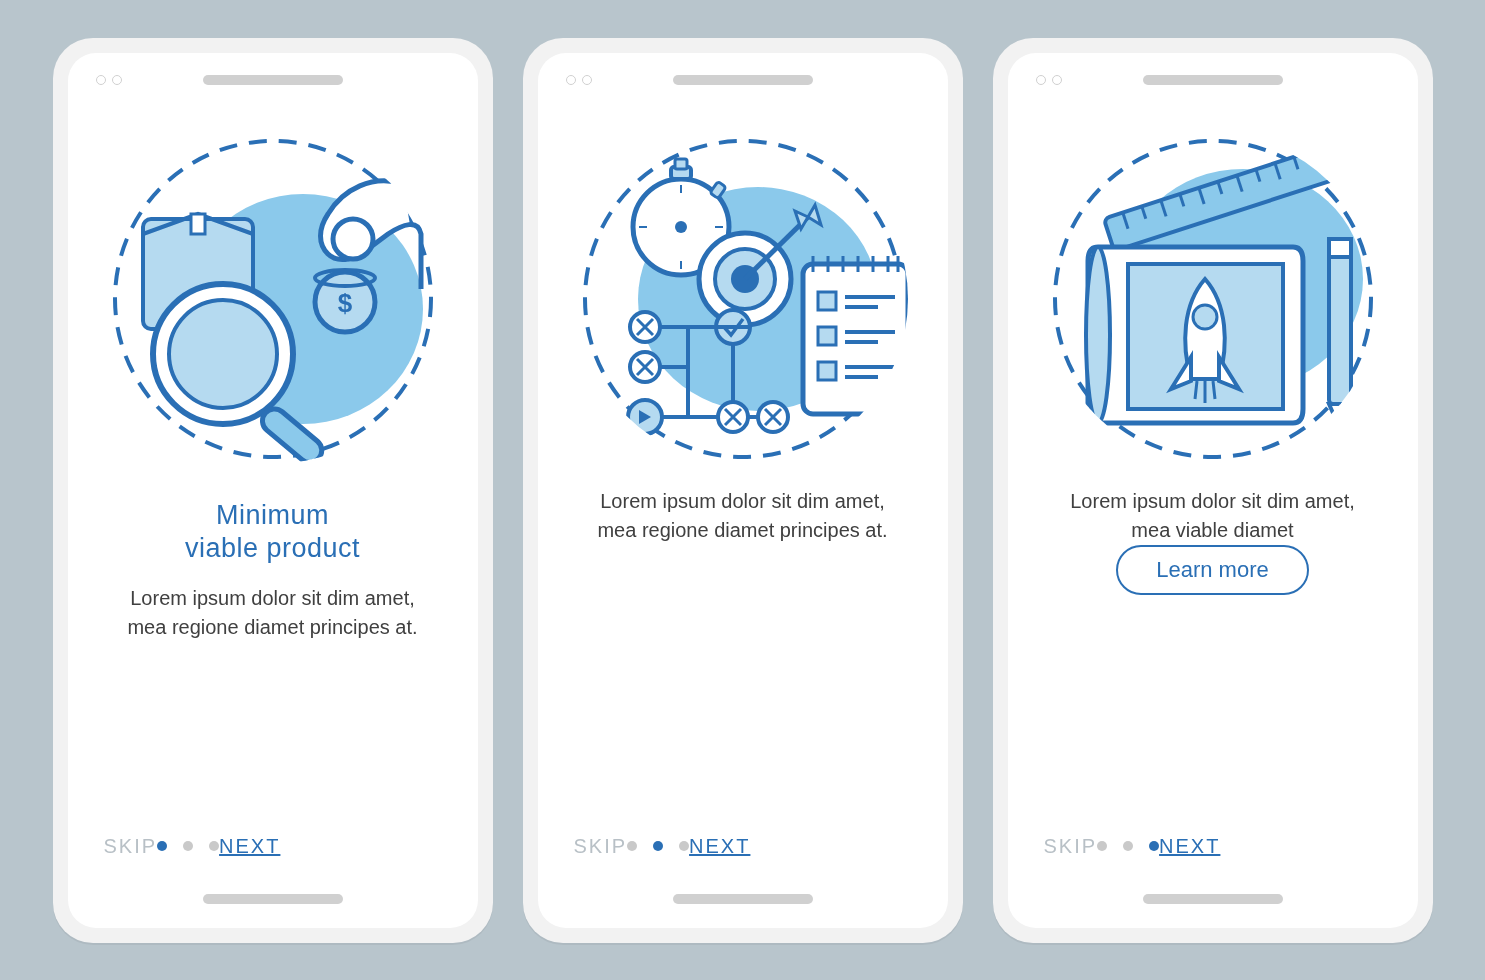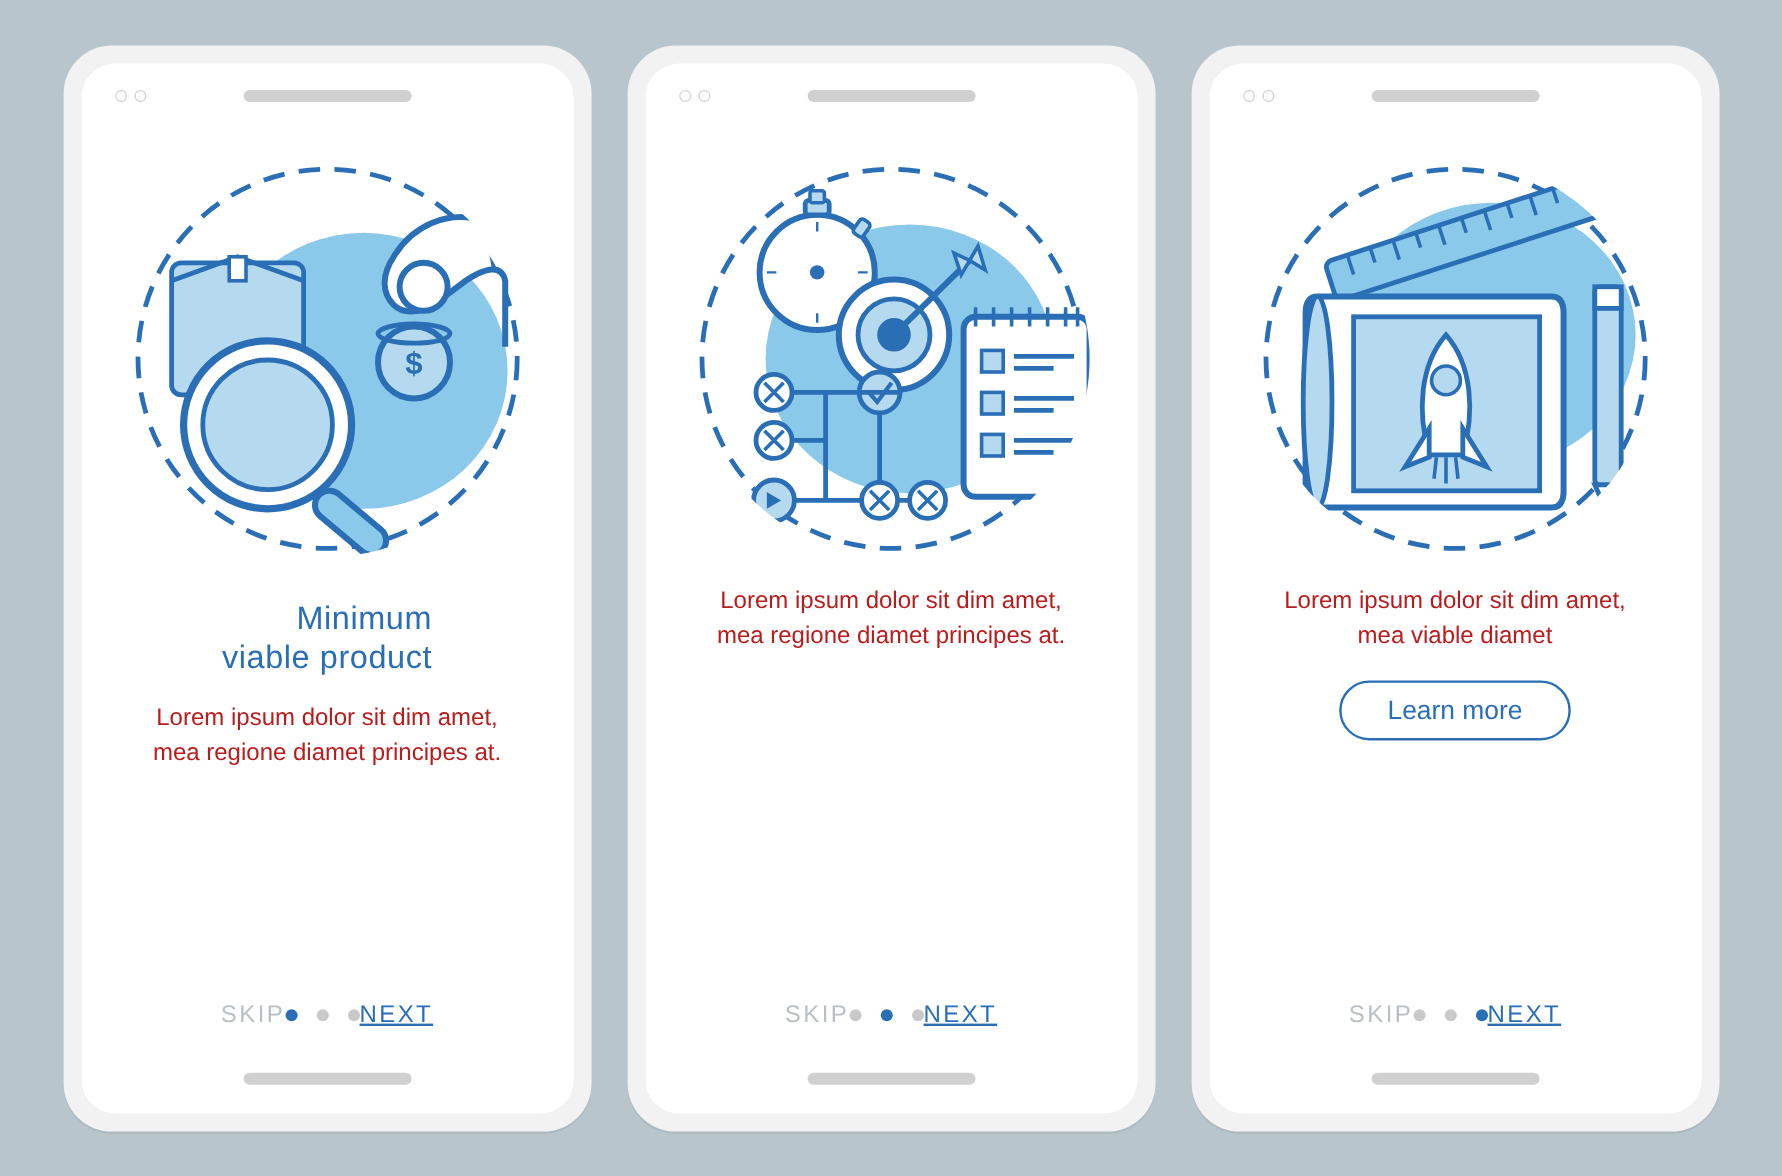--- a/index.html
+++ b/index.html
@@ -67,7 +67,7 @@
   .illustration svg { width: 100%; height: 100%; }
   .title {
     margin-top: 30px;
-    text-align: right;
+    text-align: center;
     font-size: 27px;
     font-weight: 400;
     color: #2a6fb5;

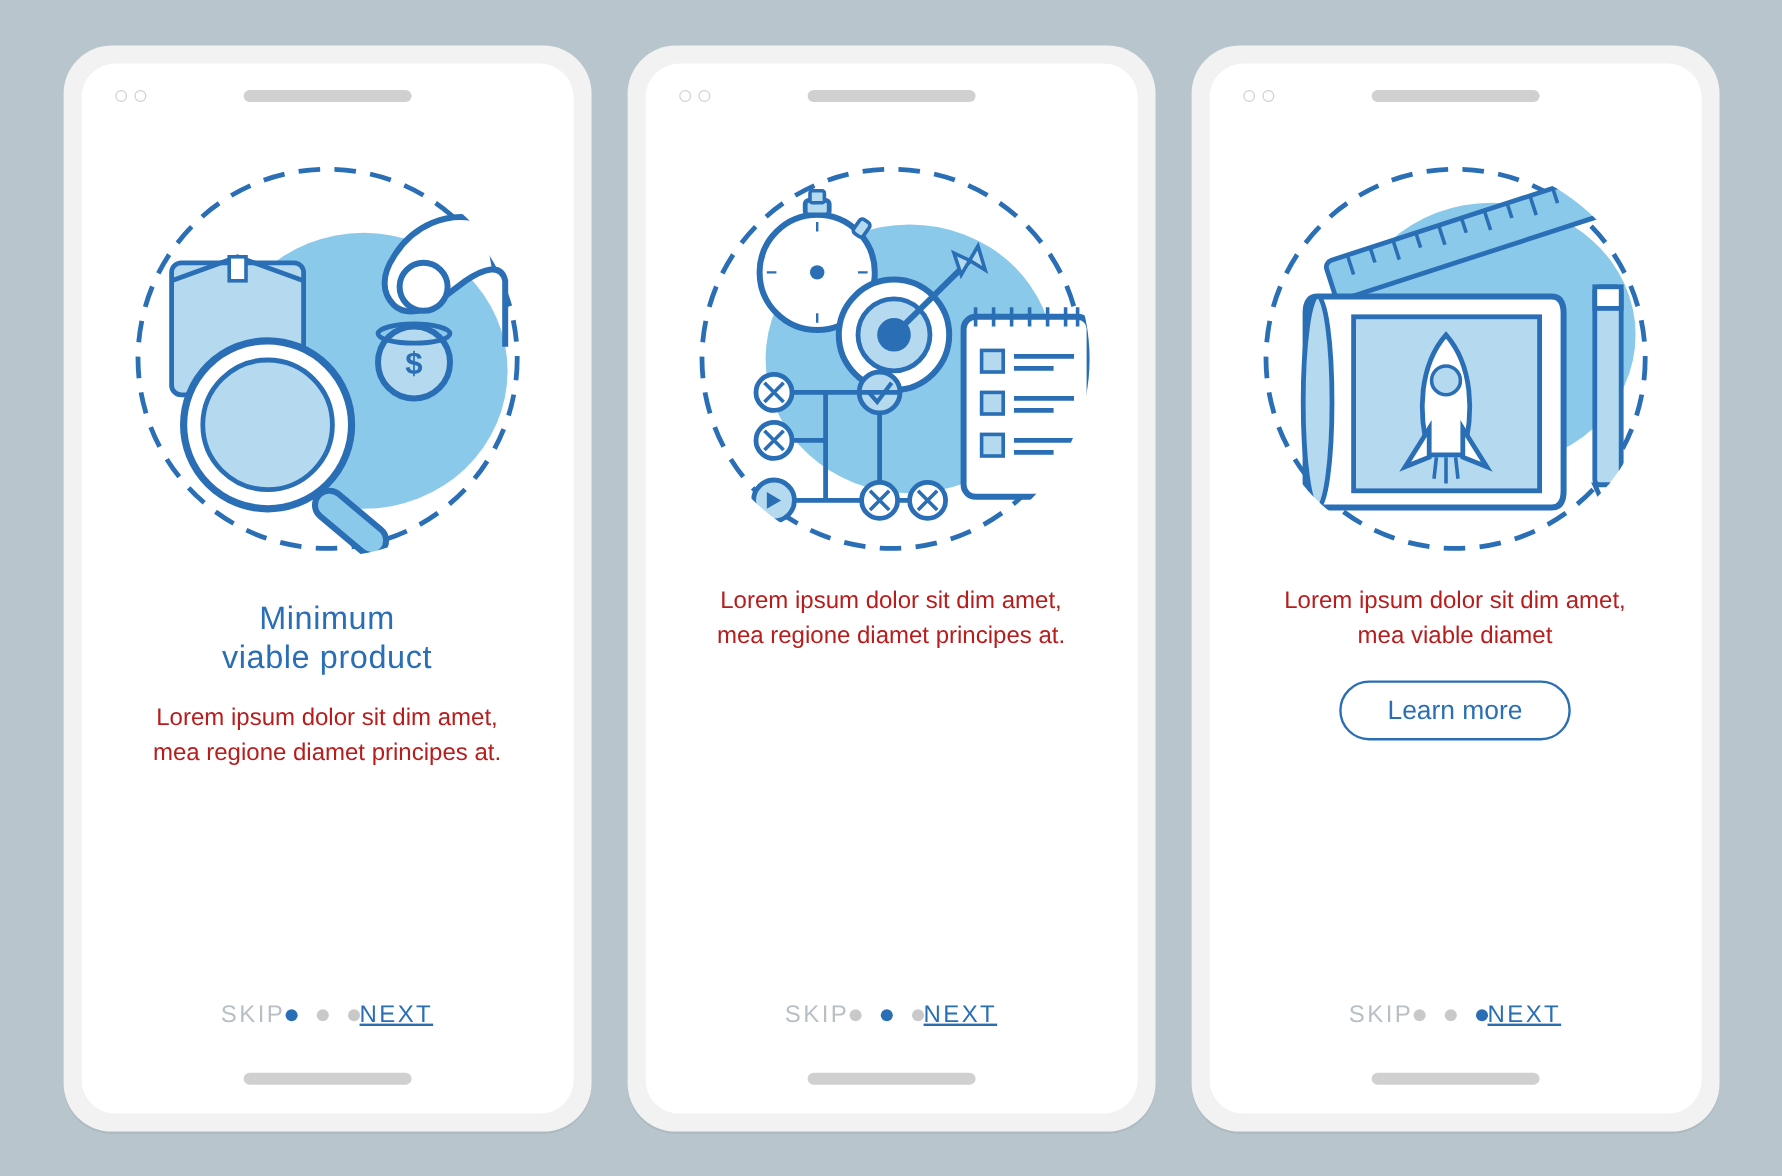--- a/index.html
+++ b/index.html
@@ -80,7 +80,7 @@
     margin-top: 18px;
     text-align: center;
     font-size: 20px;
-    color: #b91c1c;
+    color: #404040;
     line-height: 1.45;
     padding: 0 44px;
   }

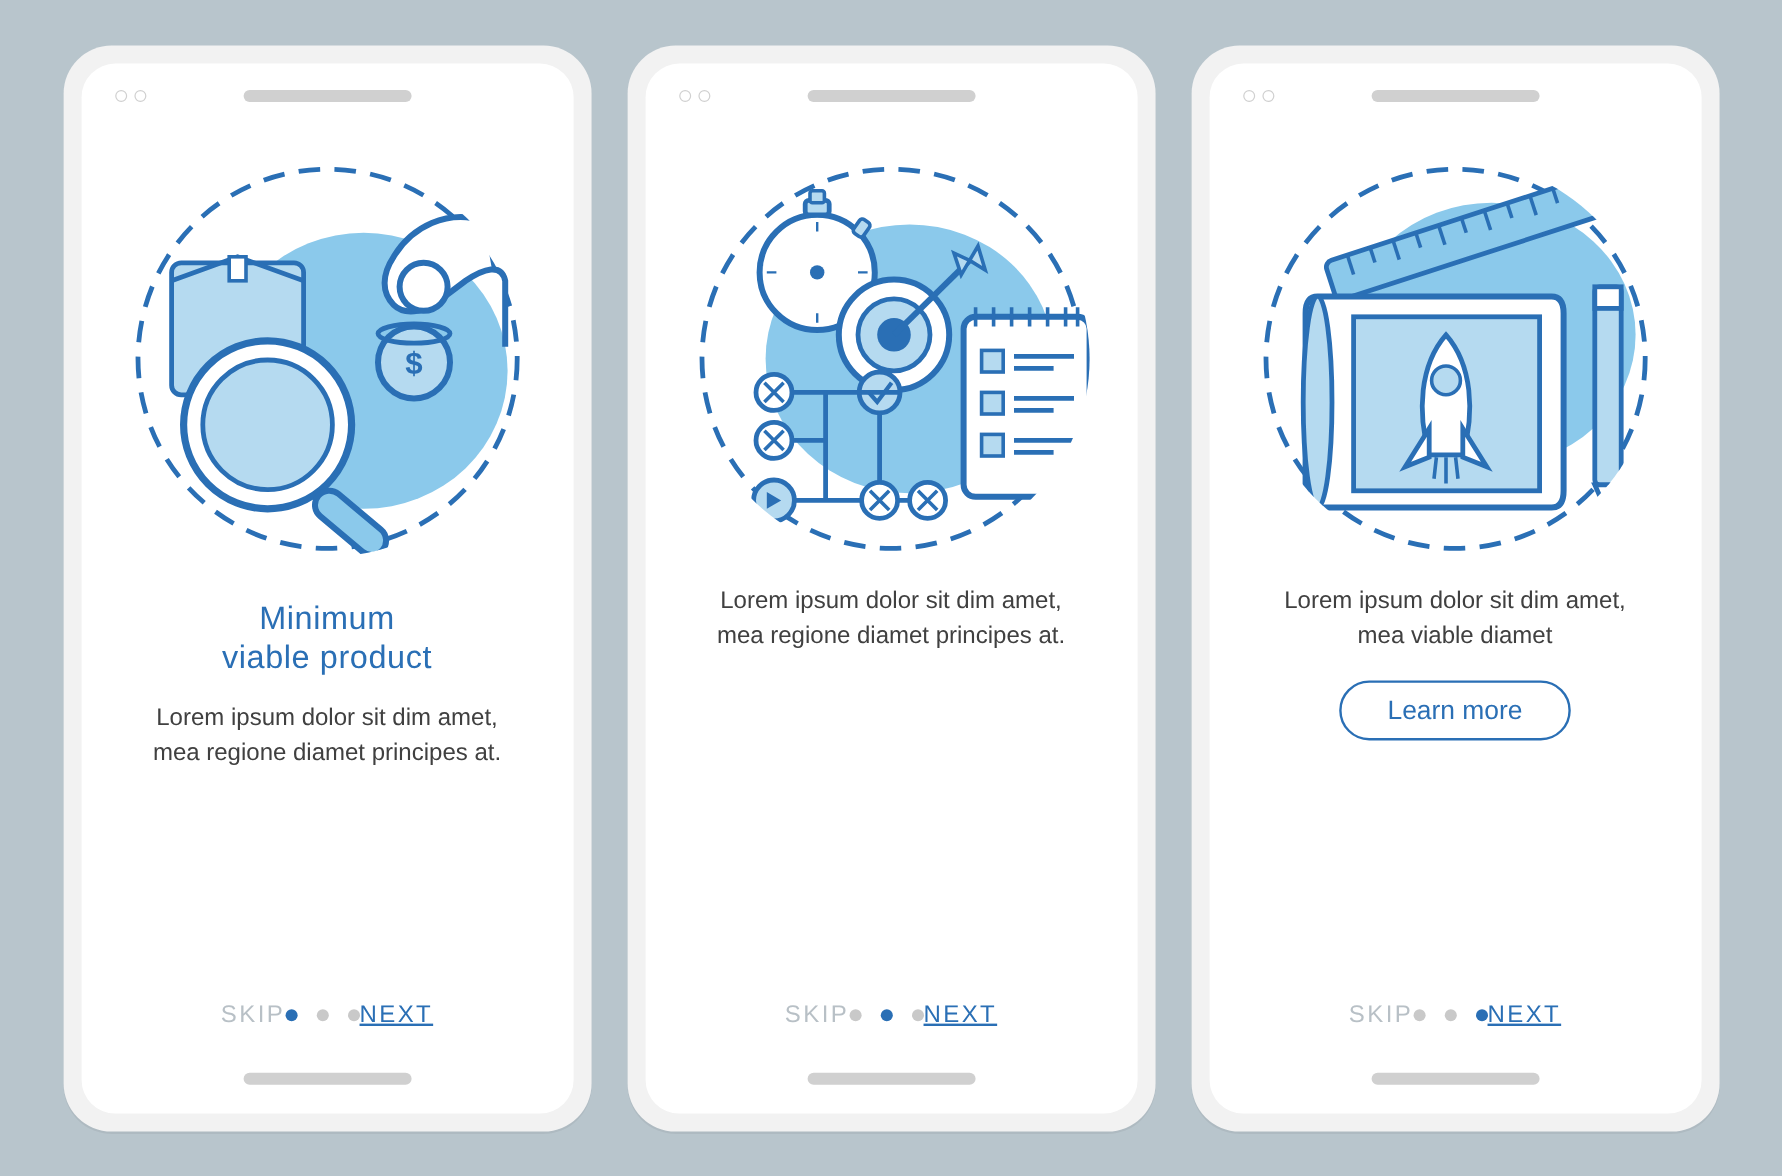--- a/index.html
+++ b/index.html
@@ -85,7 +85,6 @@
     padding: 0 44px;
   }
   .cta {
-    margin-top: 22px;
     border: 2px solid #2a6fb5;
     color: #2a6fb5;
     background: #fff;

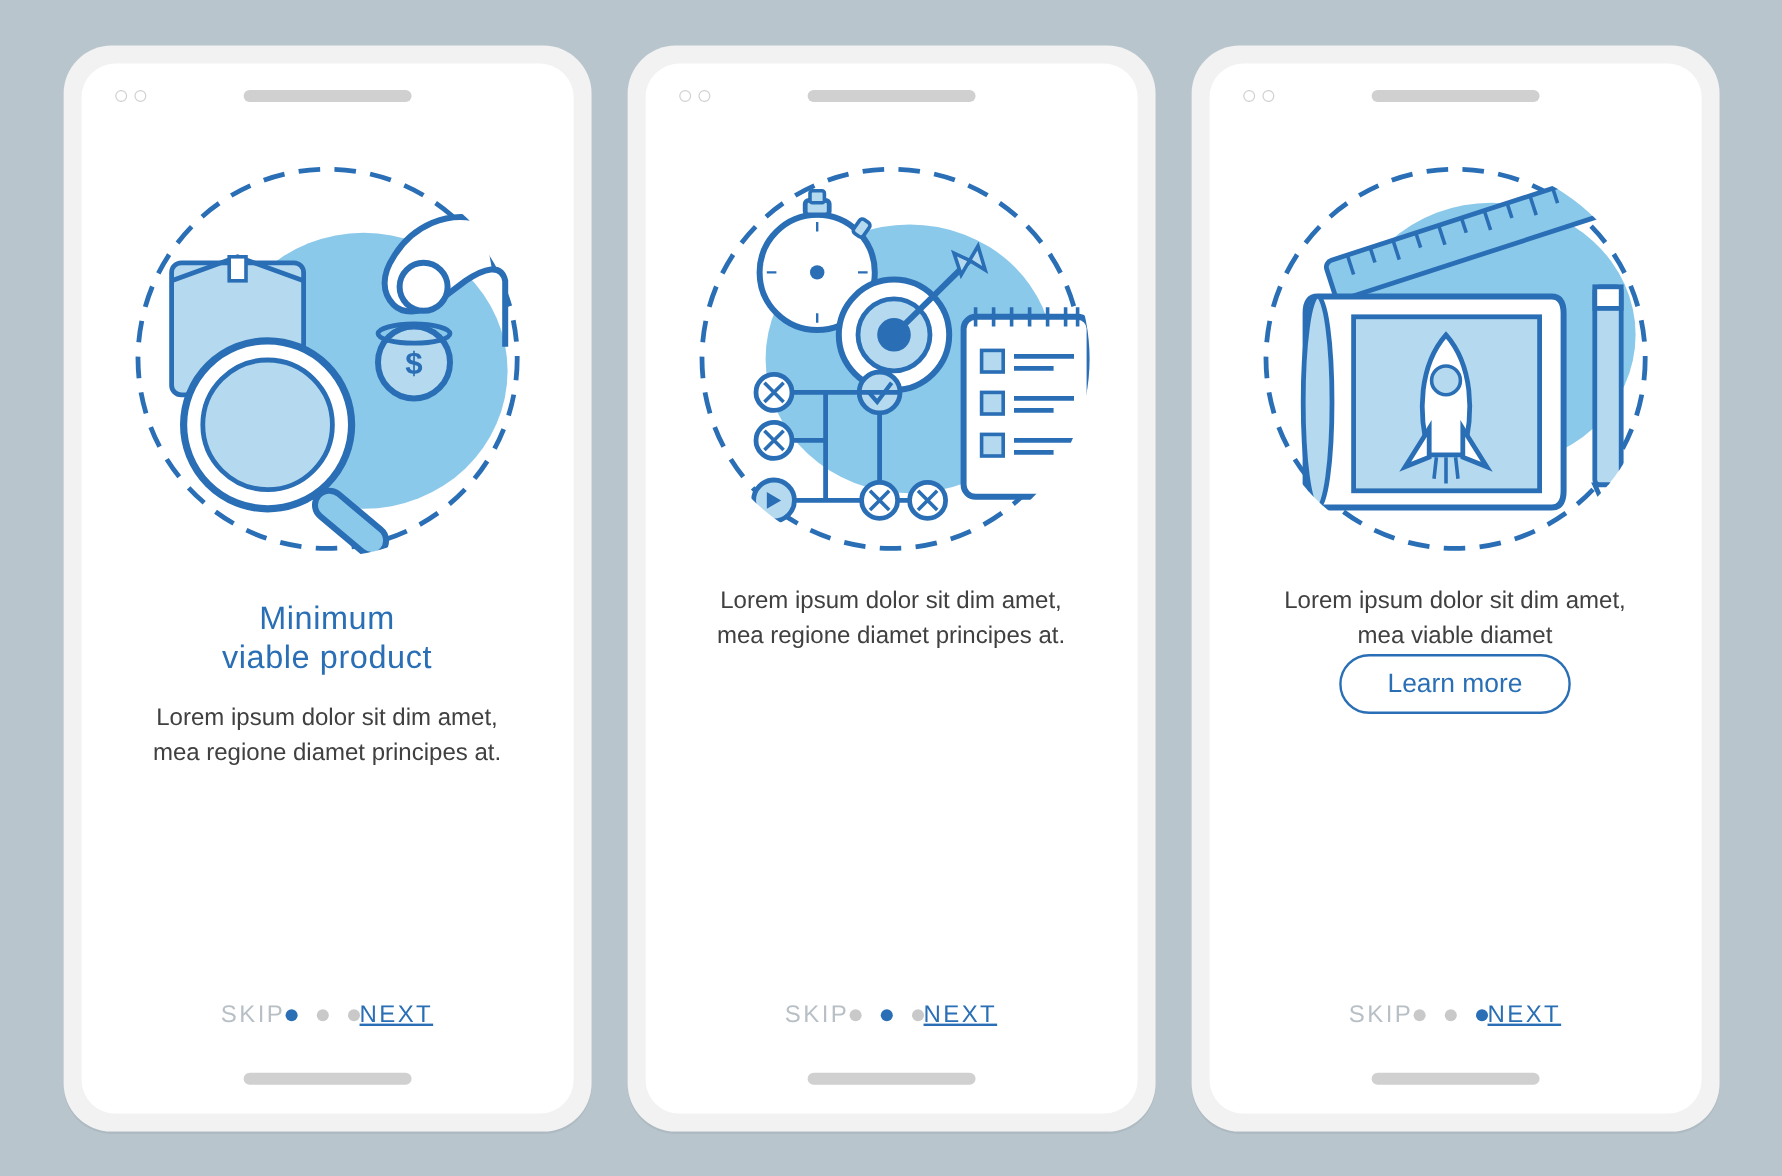--- a/index.html
+++ b/index.html
@@ -99,7 +99,7 @@
     left: 0; right: 0;
     display: flex;
     align-items: center;
-    justify-content: center;
+    justify-content: flex-start;
     padding: 0 36px;
   }
   .skip {

